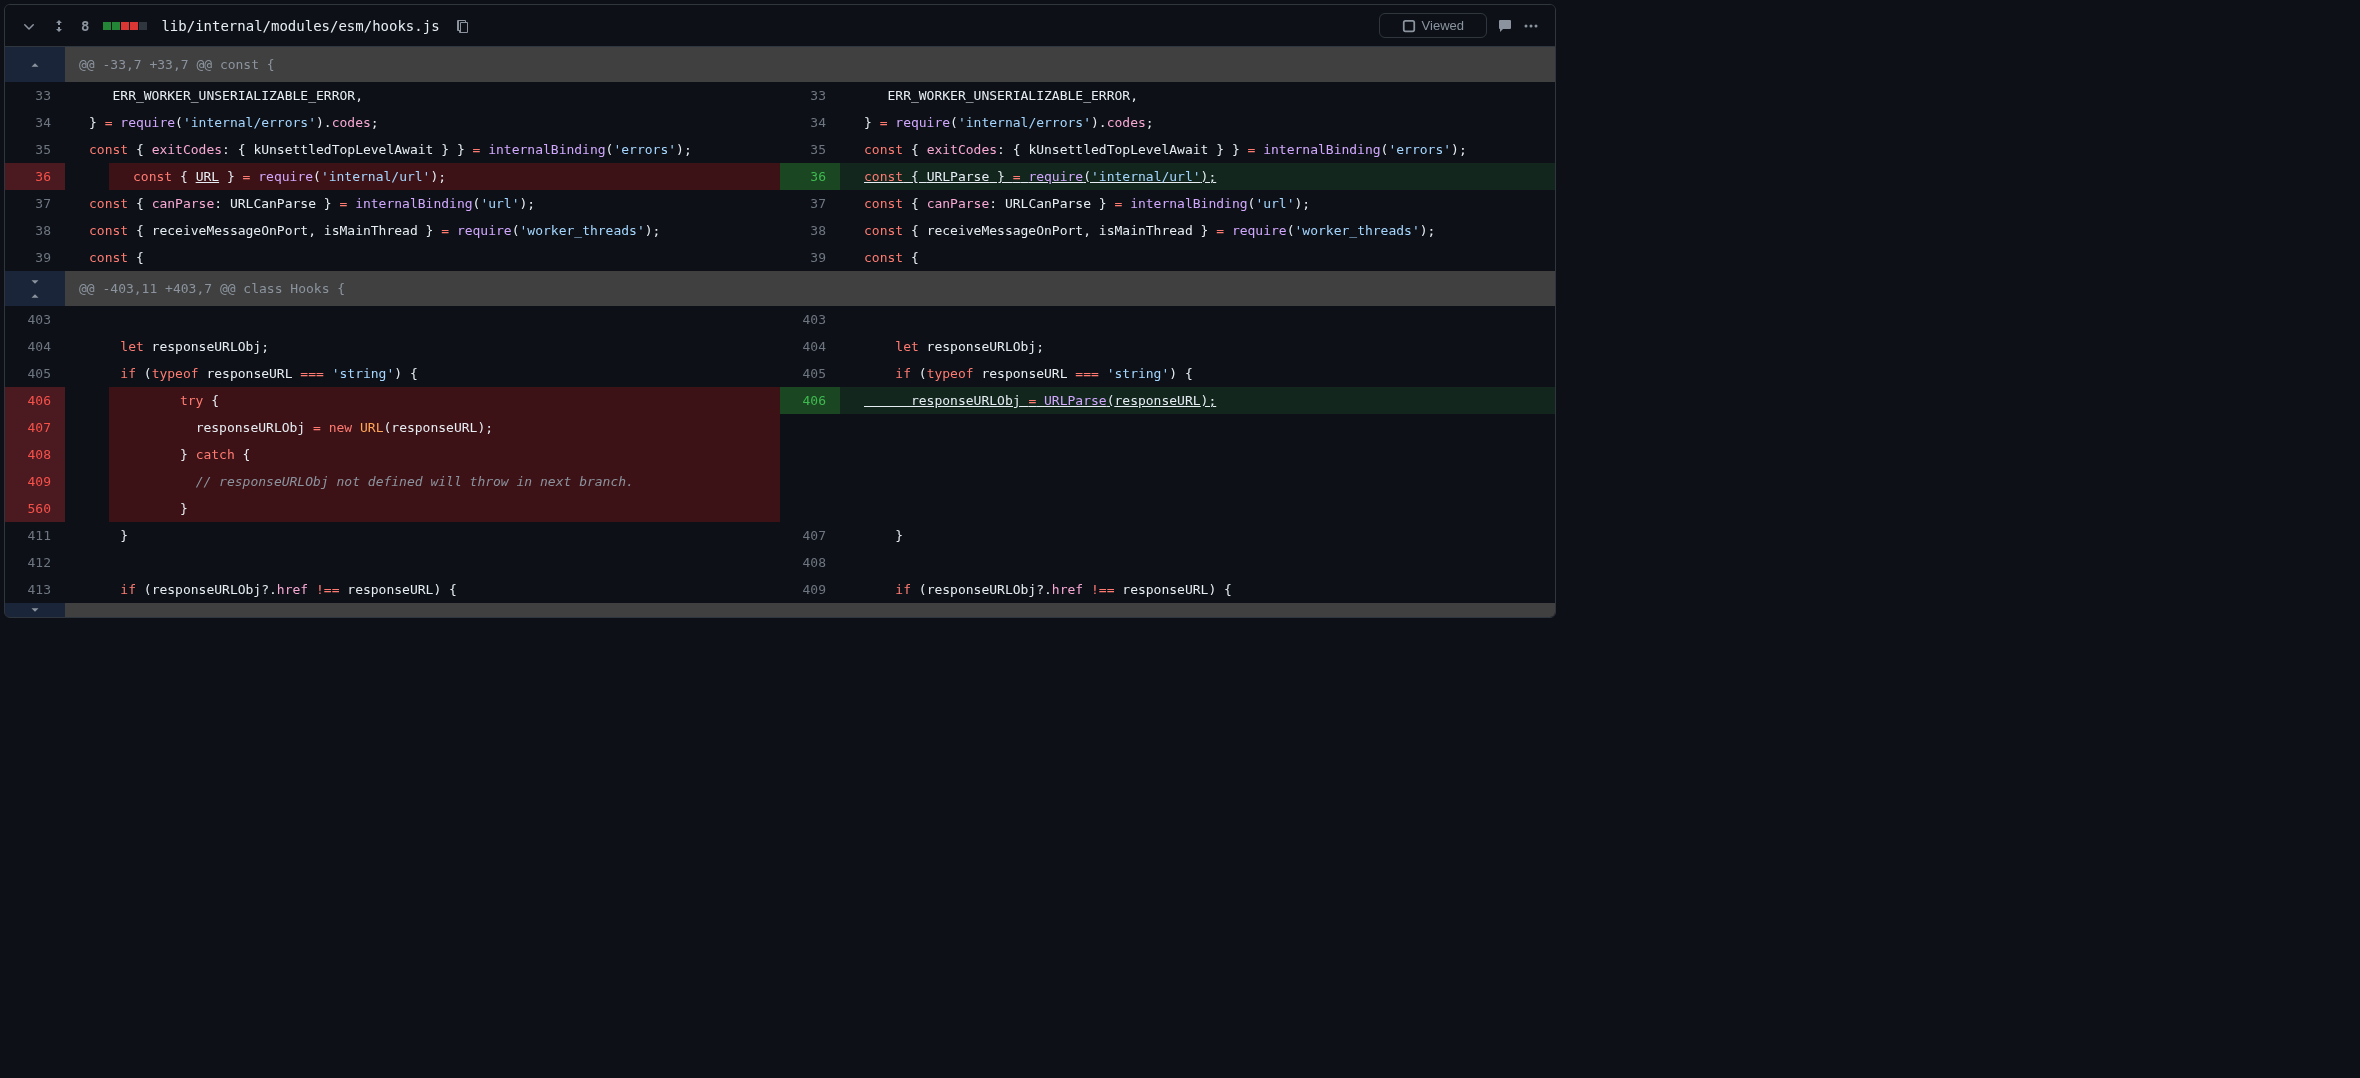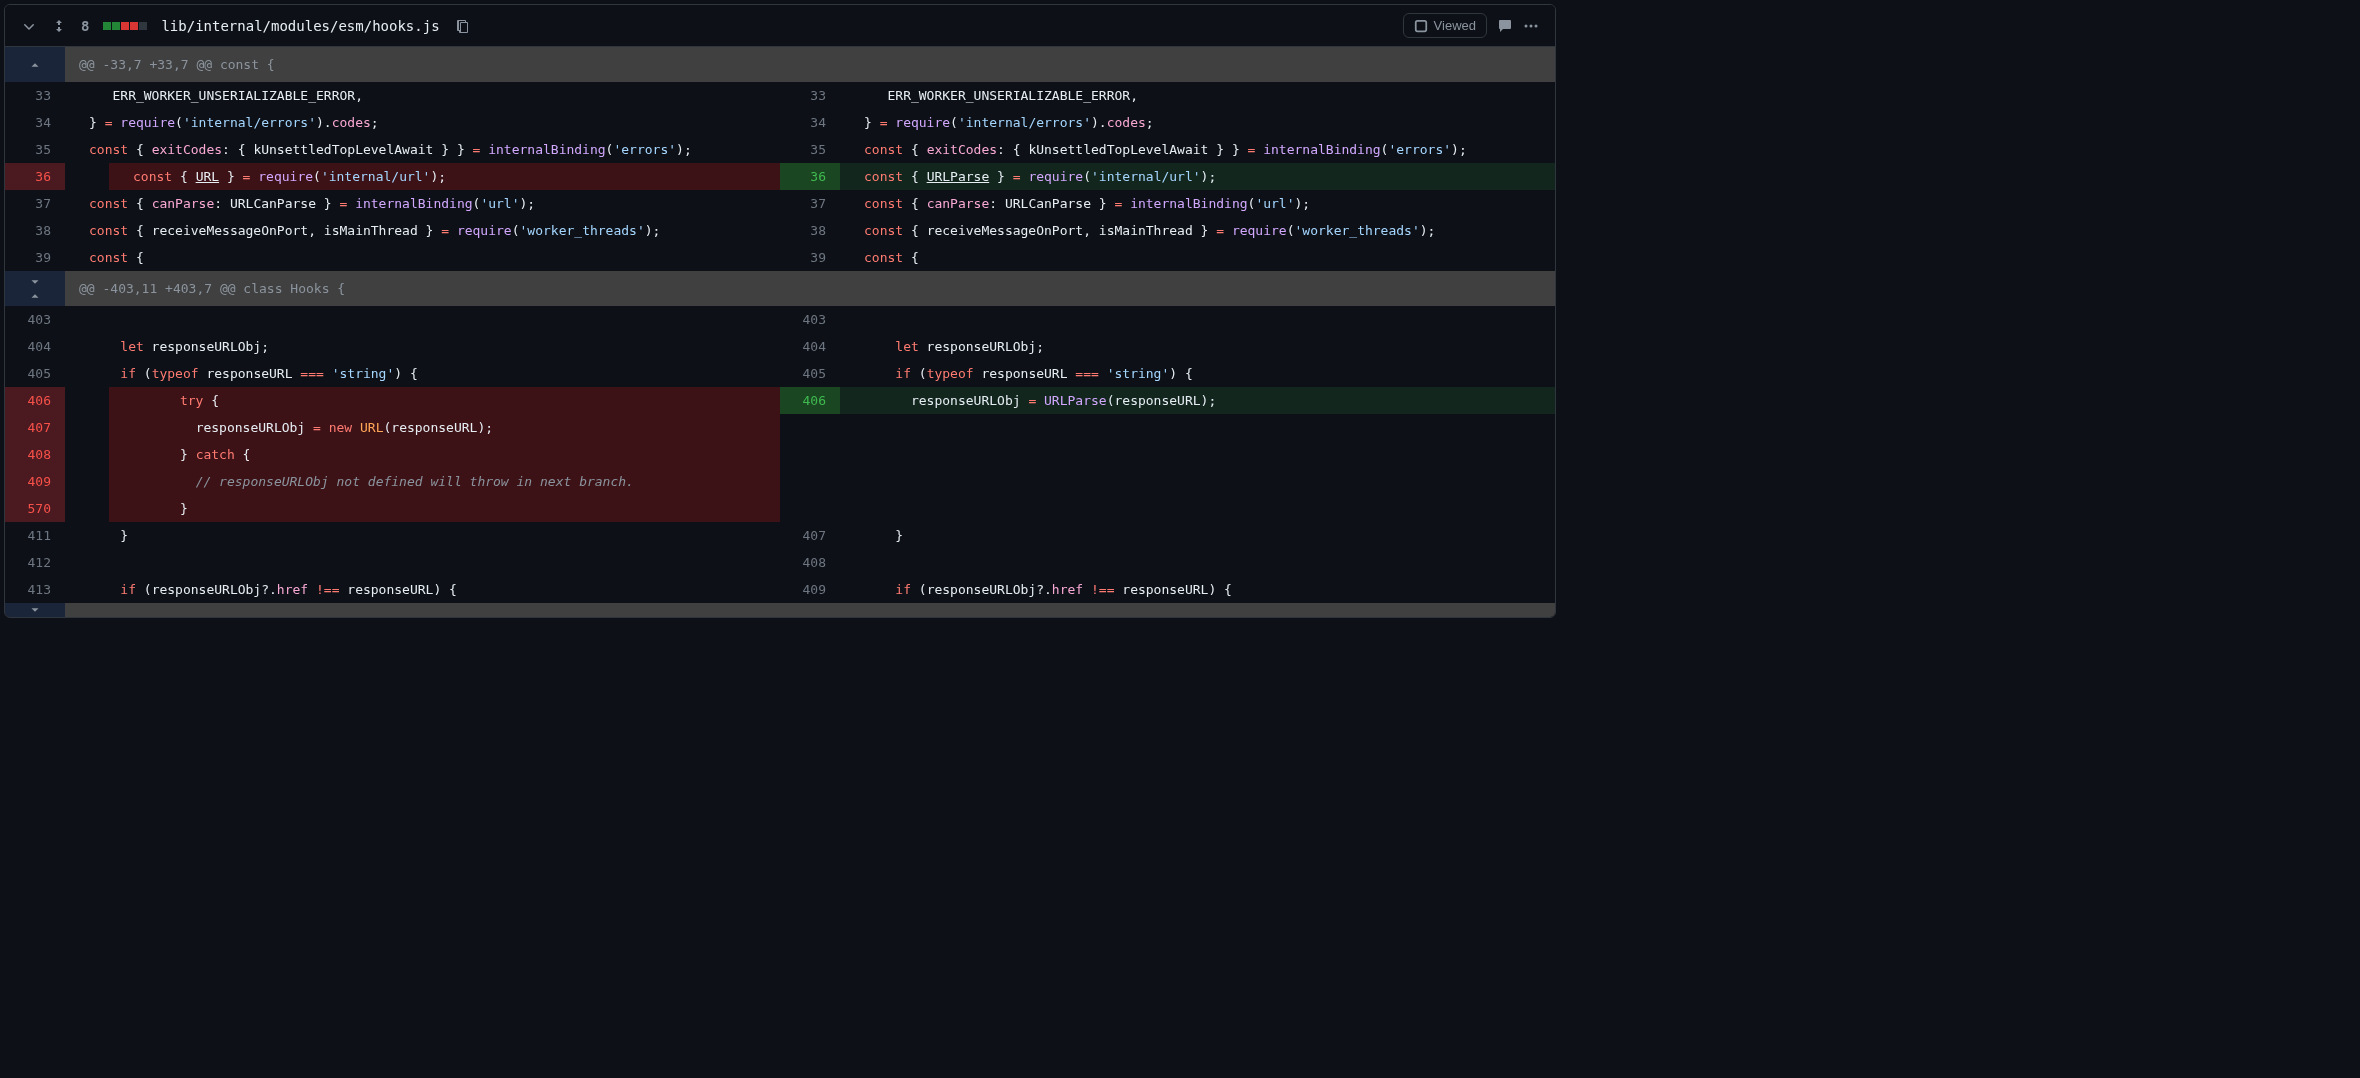--- a/index.html
+++ b/index.html
@@ -71,7 +71,7 @@
   align-items: center;
   gap: 6px;
   border: 1px solid #30363d;
-  padding: 4px 10px;
+  padding: 4px 22px;
   border-radius: 6px;
   color: #8b949e;
   cursor: pointer;

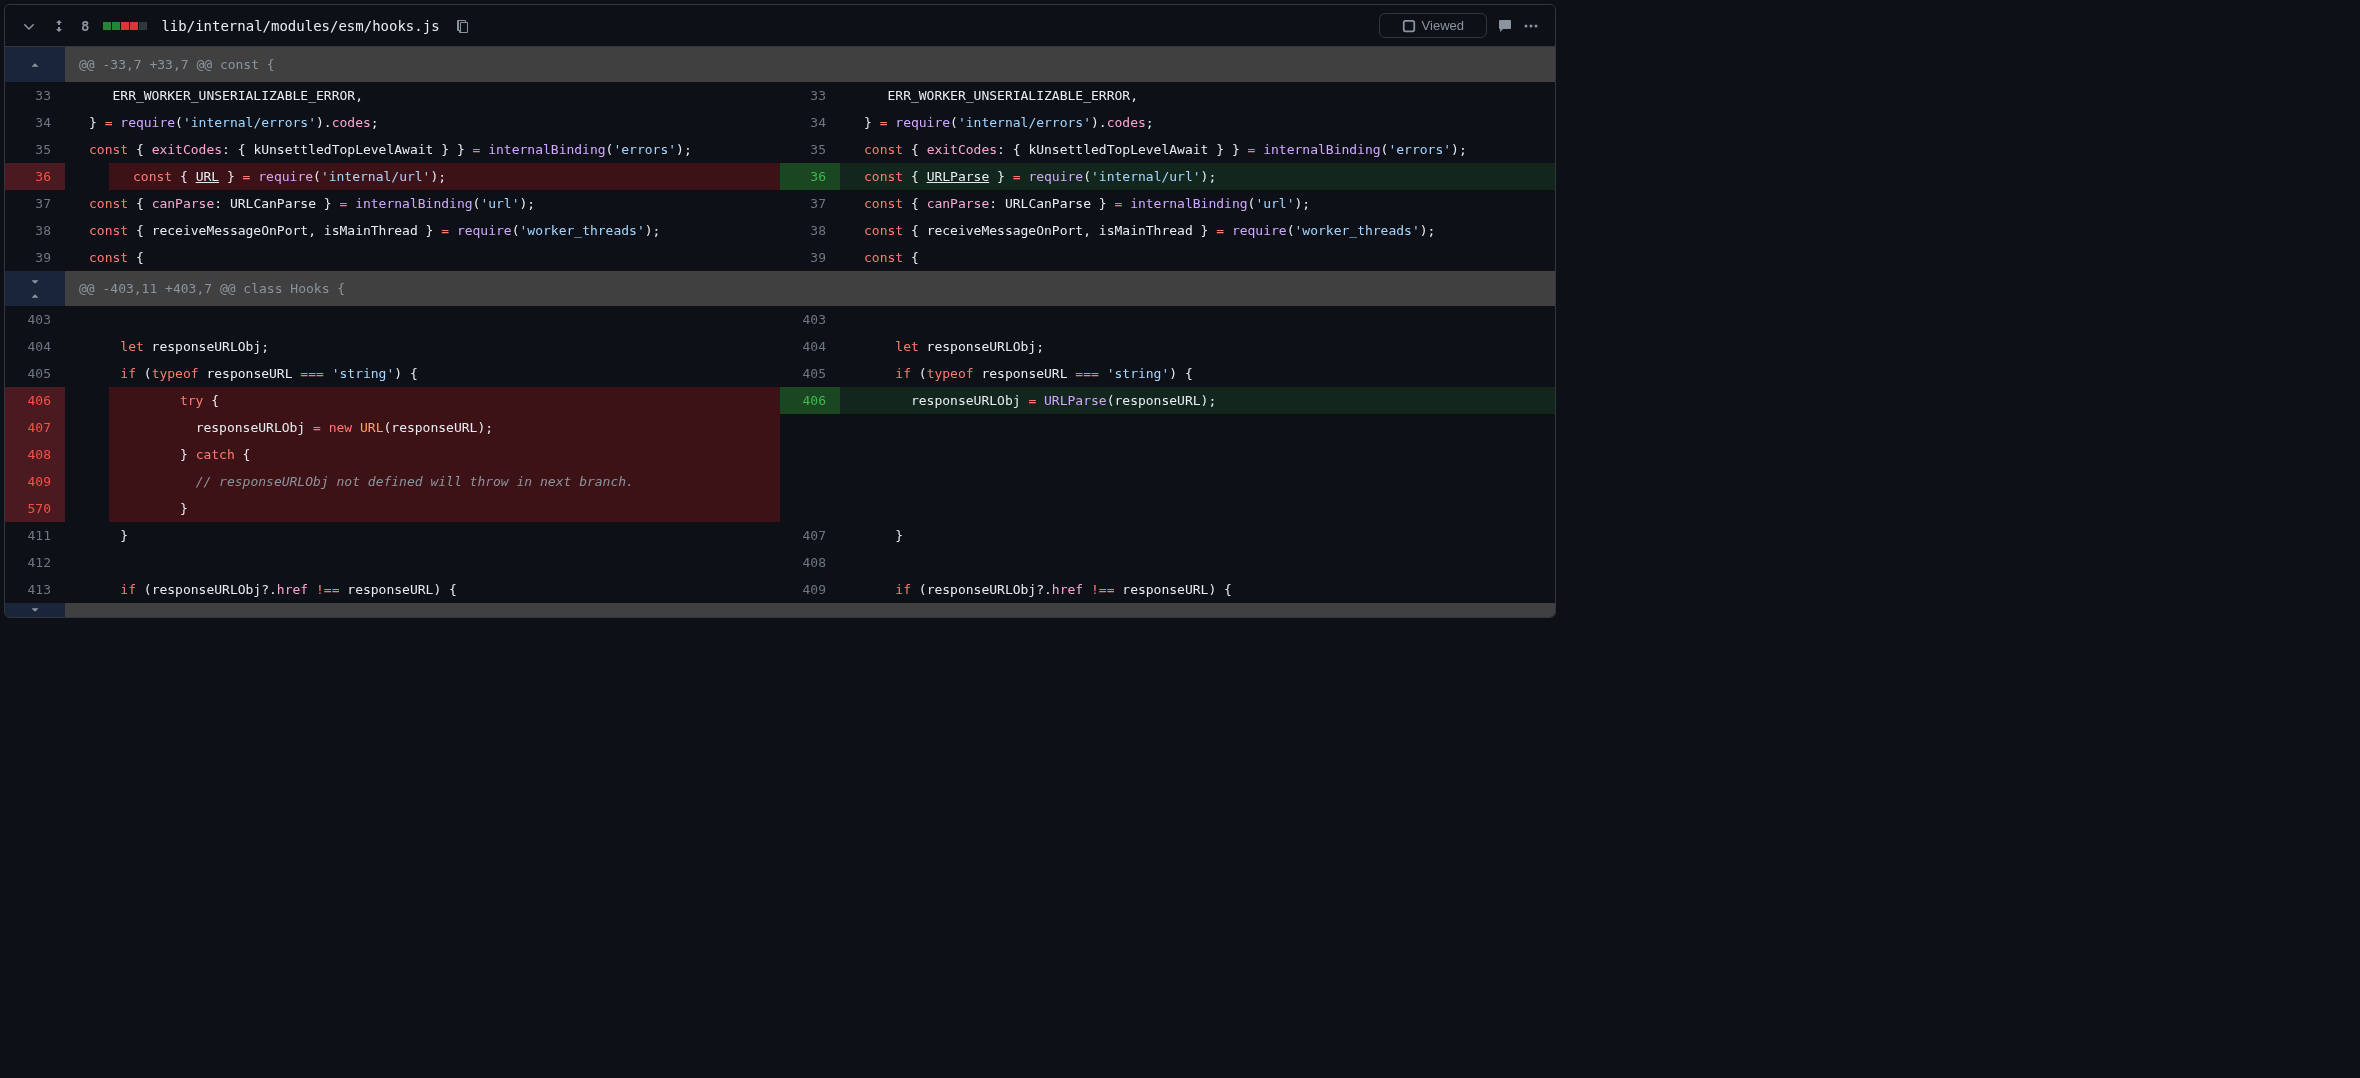--- a/index.html
+++ b/index.html
@@ -130,7 +130,7 @@
 .side.del .lineno { background: #4b1a20; color: #f85149; }
 .side.del .code-cell { background: #3d1216; margin-left: 44px; }
 .side.add .lineno { background: #1a4721; color: #3fb950; }
-.side.add .code-cell { background: #12261e; }
+.side.add .code-cell { background: #12261e; text-decoration: underline; }
 
 
 .kw { color: #ff7b72; }

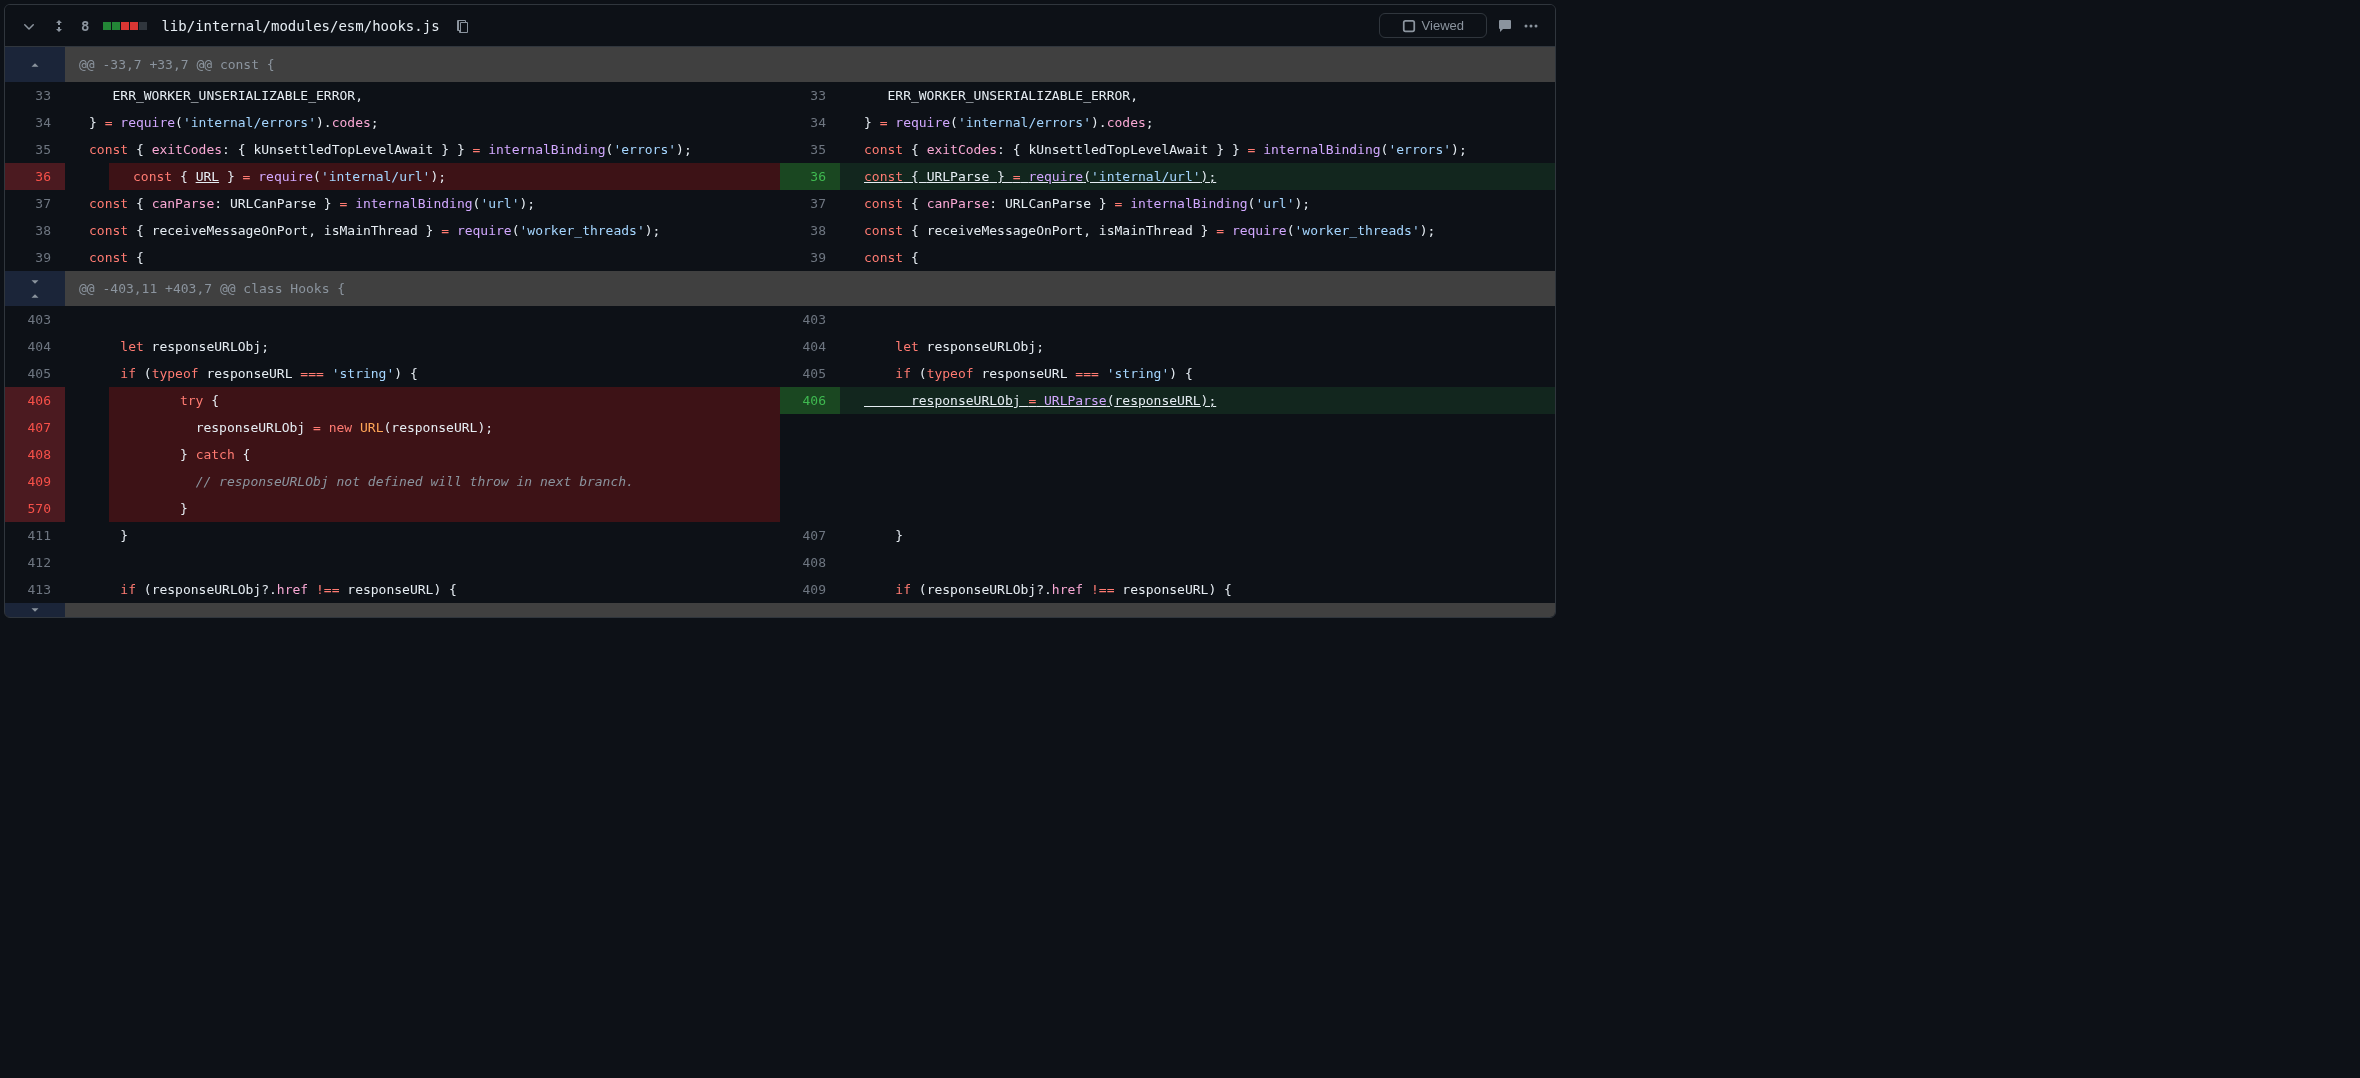--- a/index.html
+++ b/index.html
@@ -350,7 +350,7 @@
       </div>
       <div class="diff-row">
         <div class="side del">
-           <div class="lineno">570</div>
+           <div class="lineno">560</div>
            <div class="code-cell"><span class="id">      </span><span class="punct">}</span></div>
          </div>
          <div class="side">

